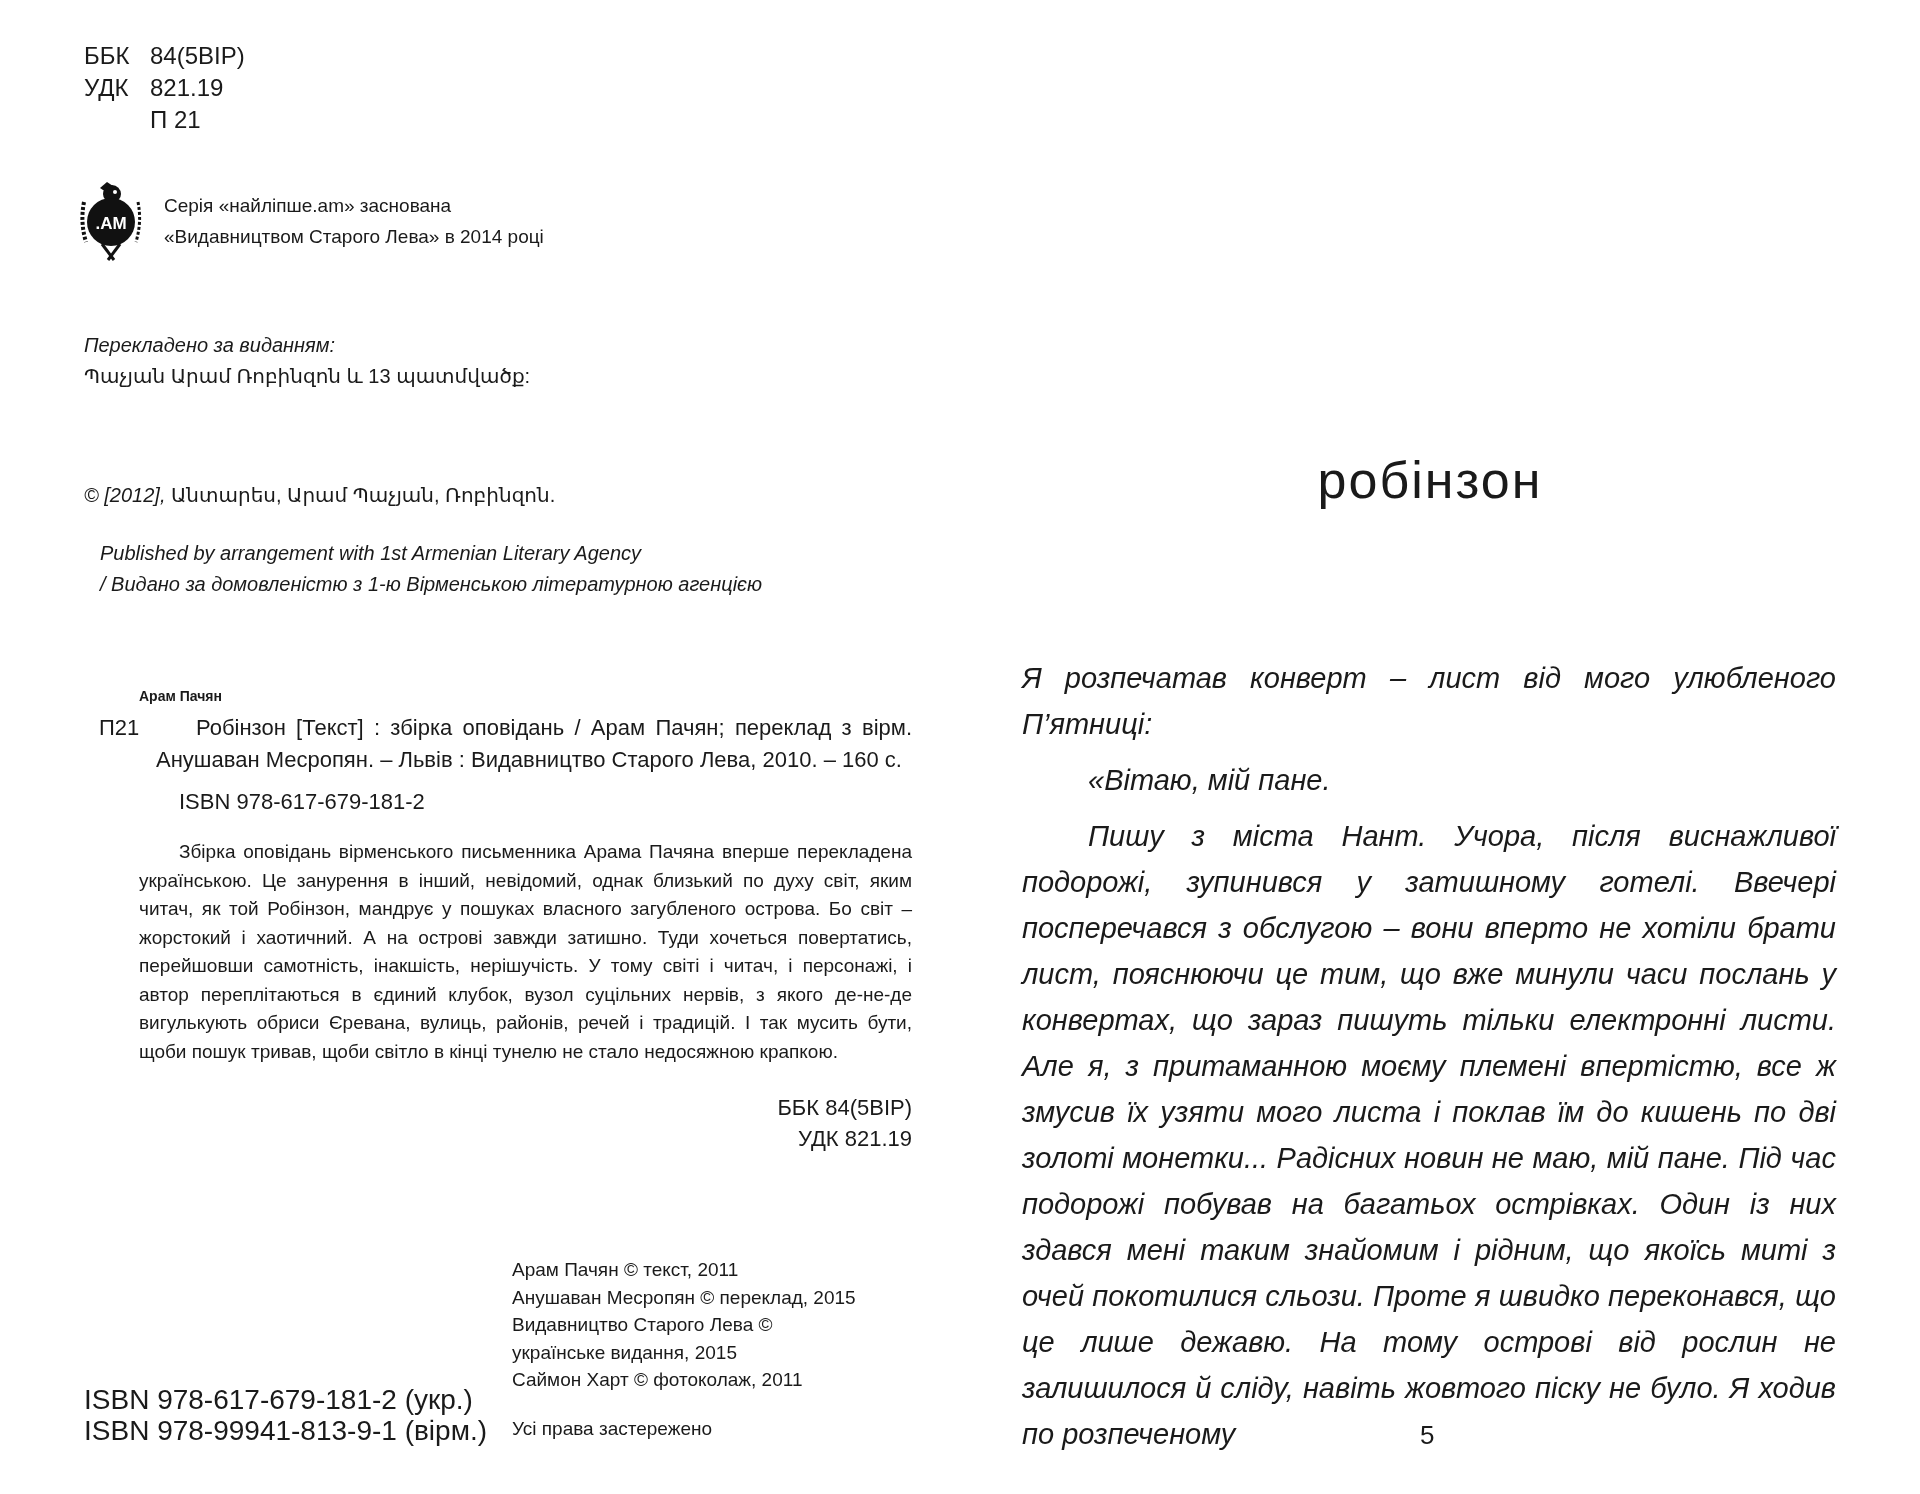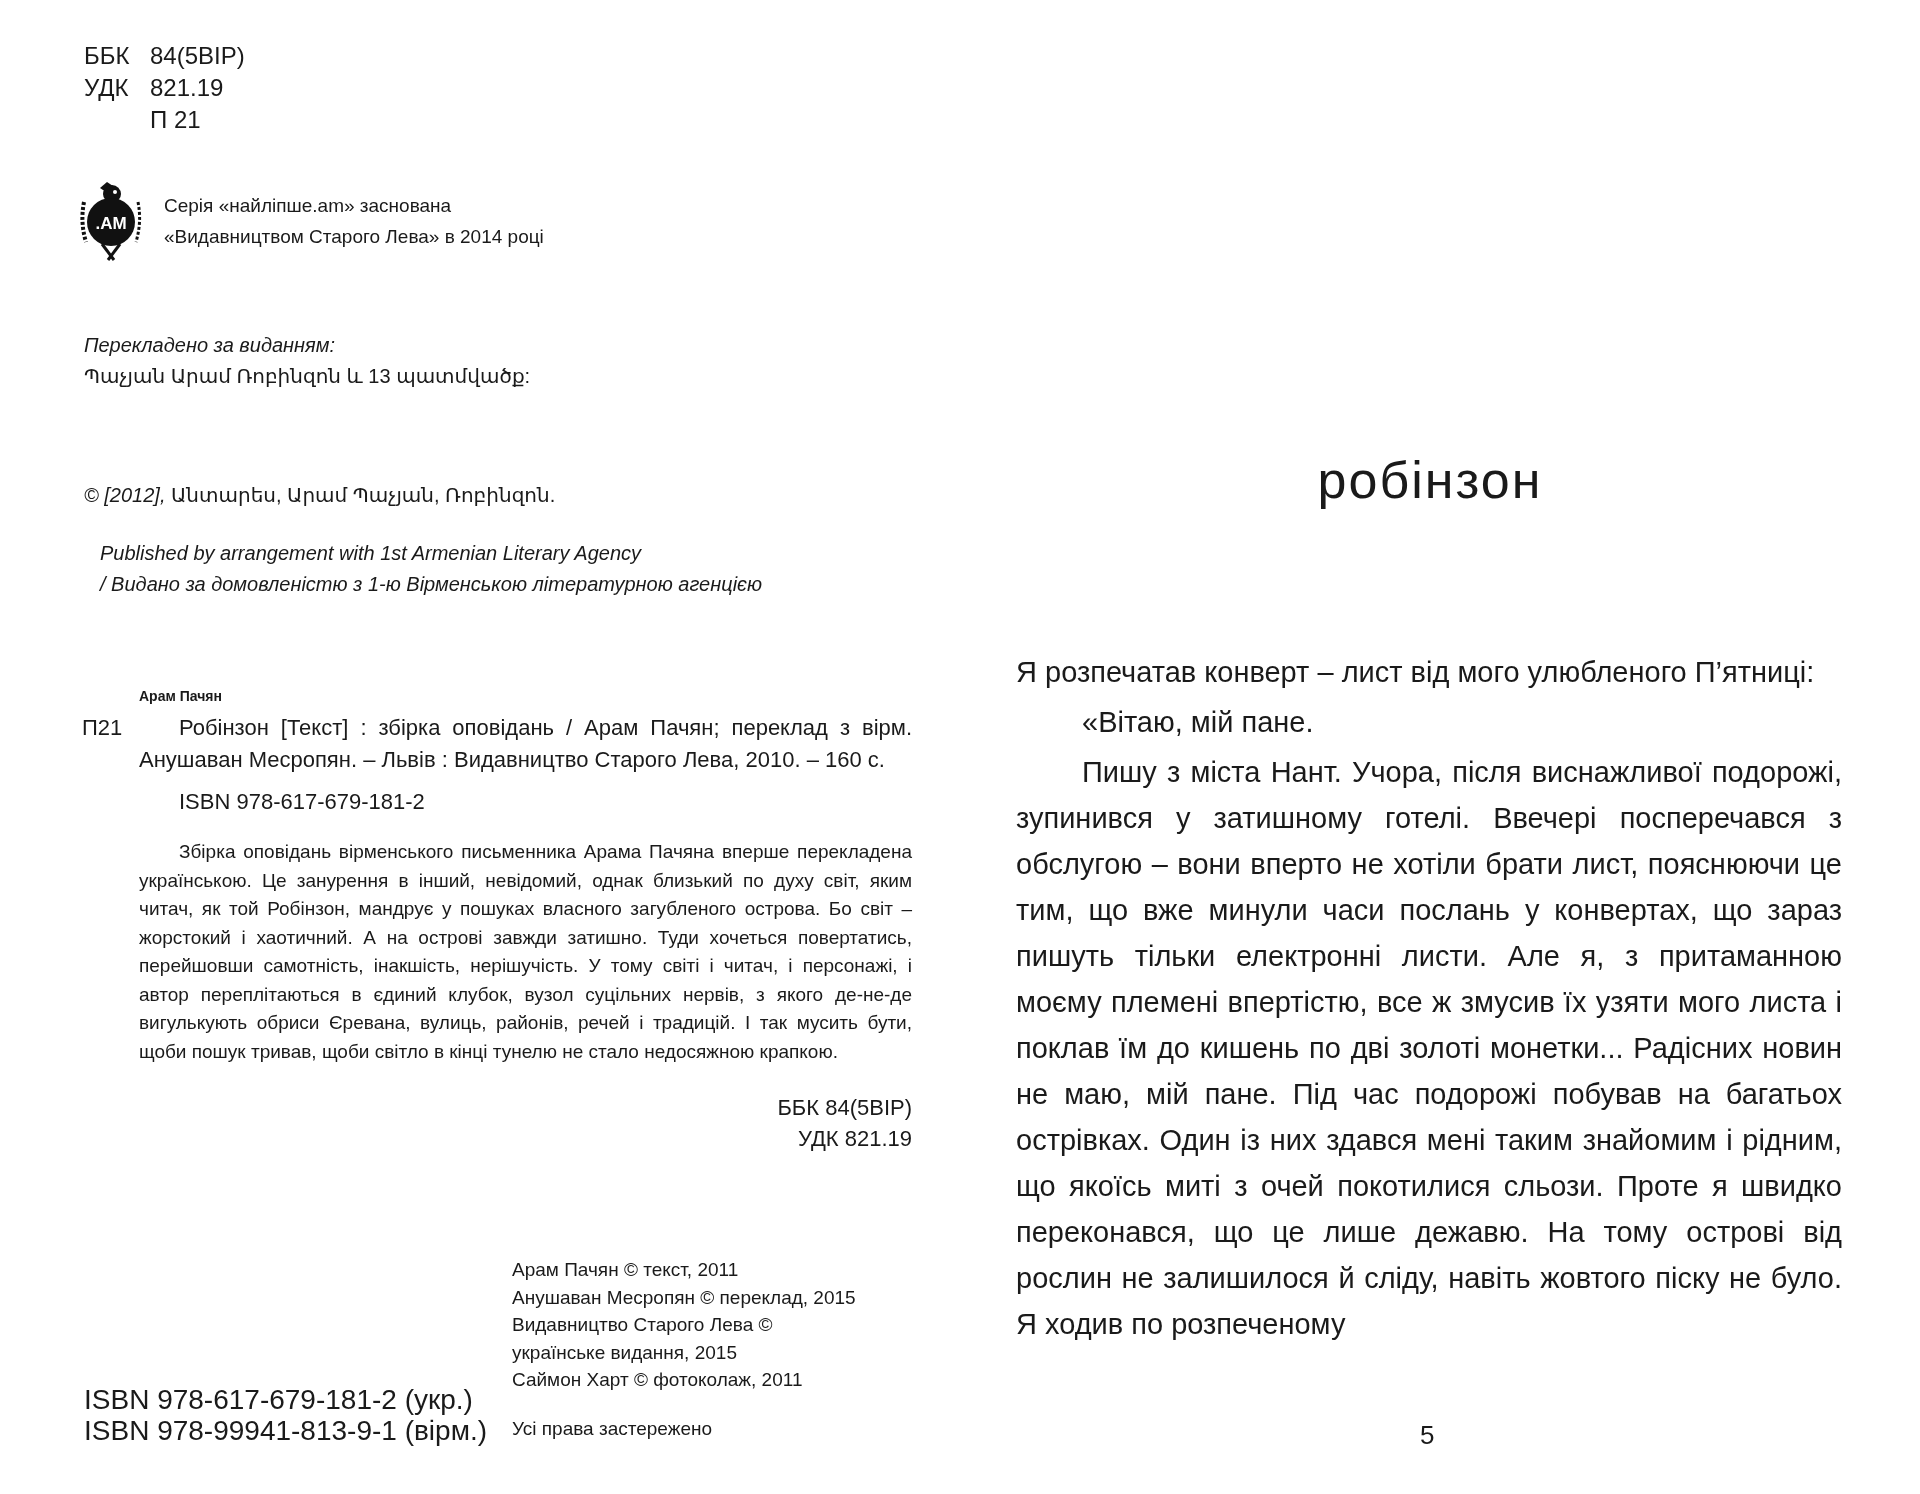--- a/index.html
+++ b/index.html
@@ -44,7 +44,7 @@
     .chapter-title { left: 1010px; top: 450px; width: 840px; text-align: center;
                      font-size: 52px; letter-spacing: 2px; }
     .body-text { left: 1012px; top: 645px; width: 834px; font-size: 29px; line-height: 46px; }
-    .body-text p { margin: 4px; text-align: justify; }
+    .body-text p { margin: 10px; text-align: justify; font-style: italic; }
     .body-text p.indent { text-indent: 66px; }
     .page-number { left: 1420px; top: 1420px; font-size: 26px; }
   </style>

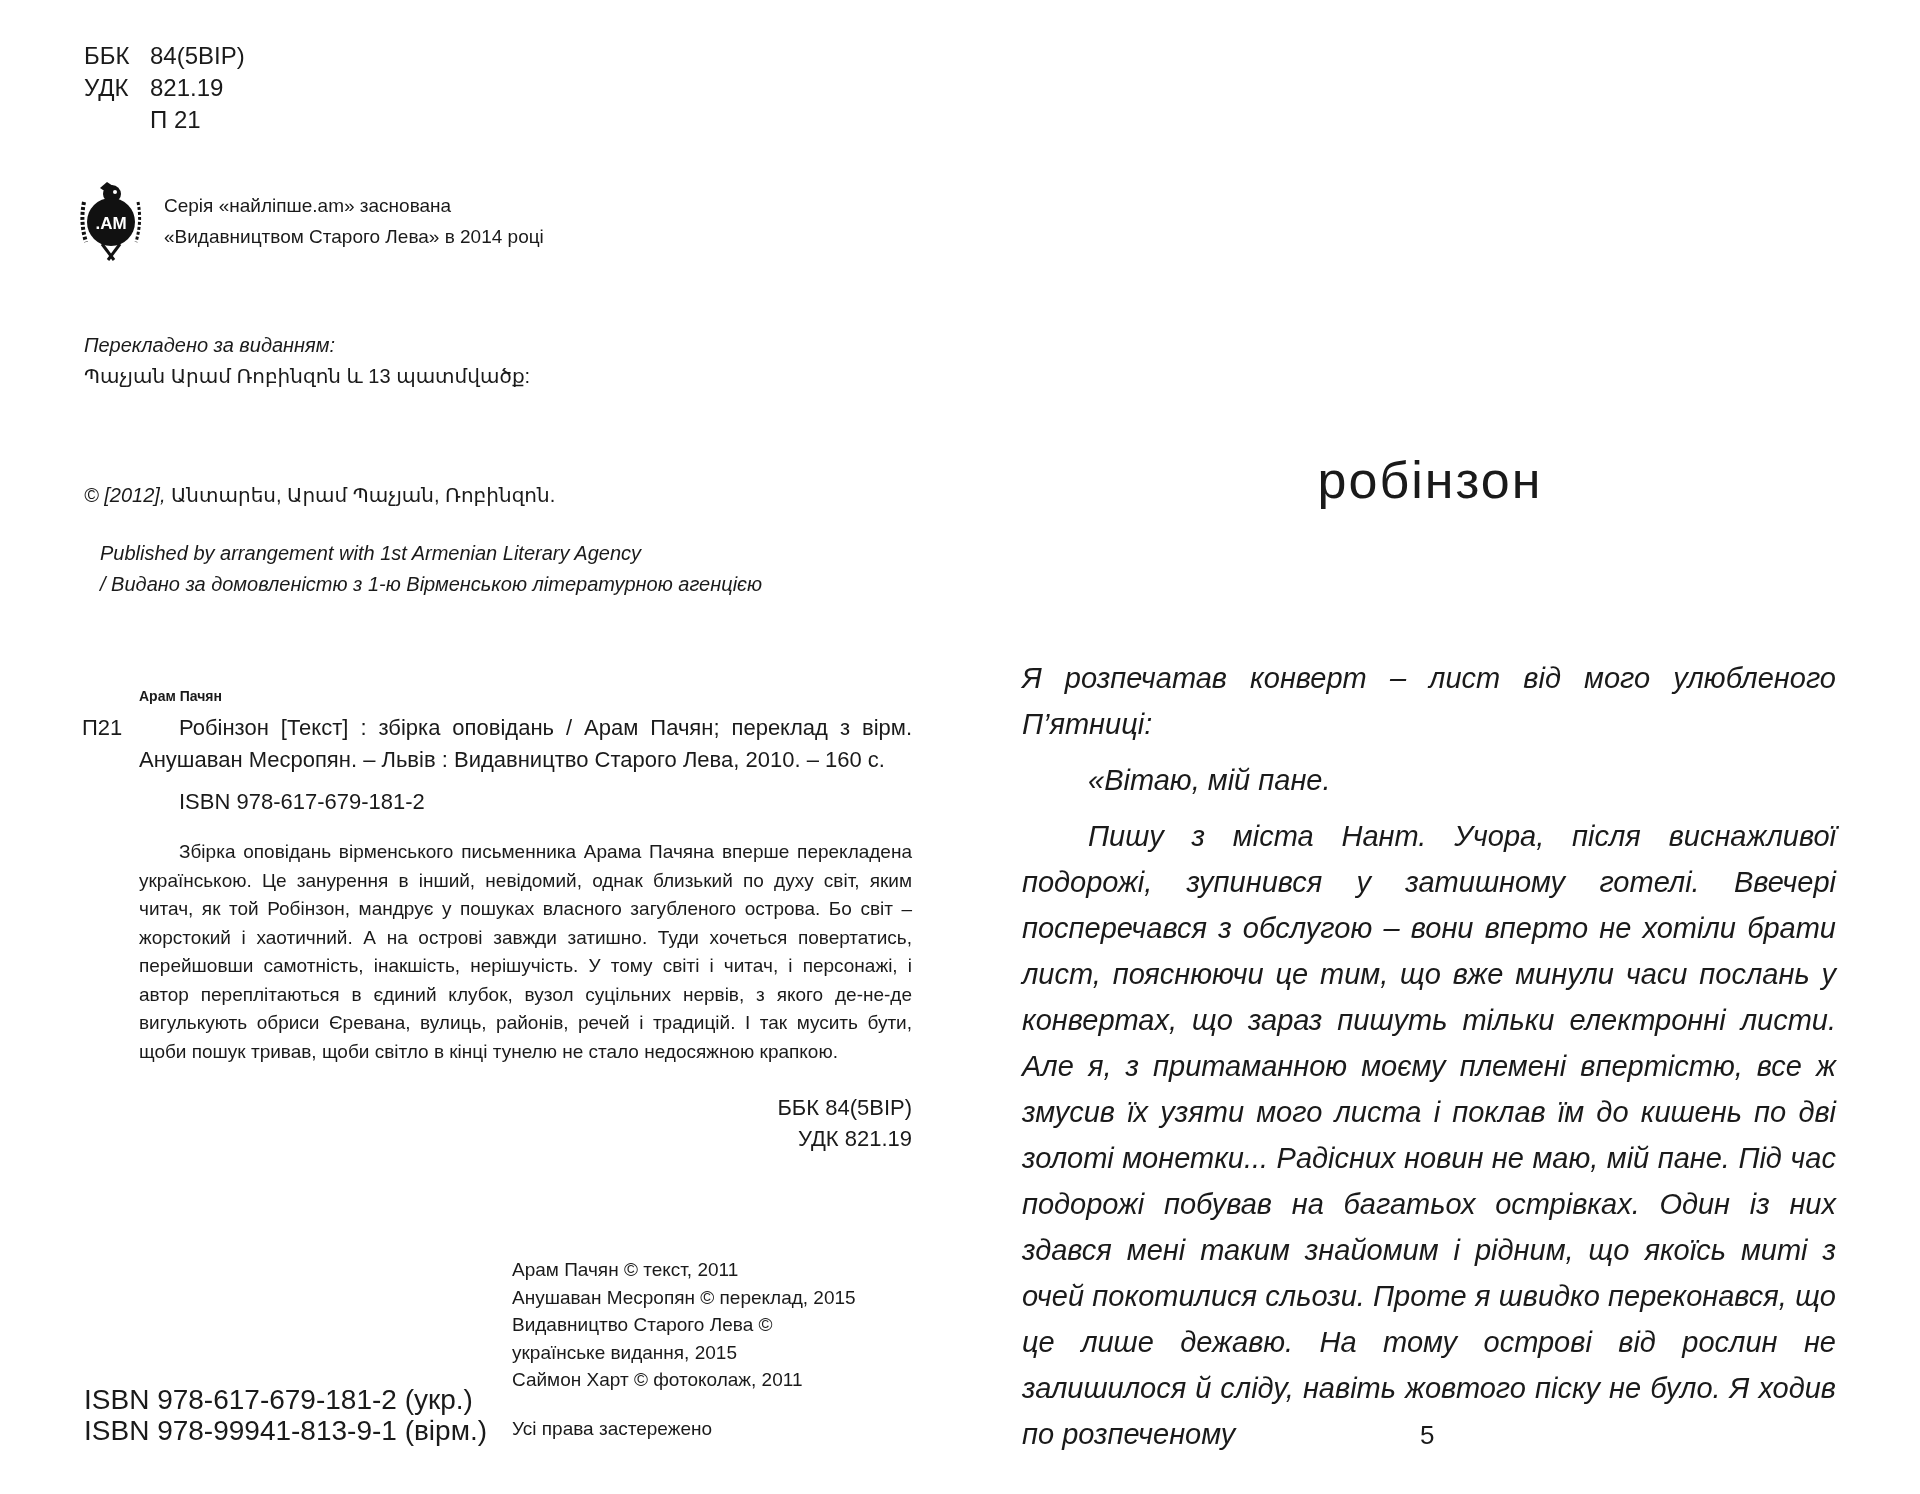--- a/index.html
+++ b/index.html
@@ -29,7 +29,7 @@
     .card { left: 82px; top: 680px; width: 830px; }
     .card .author { font-weight: bold; font-size: 14px; margin-left: 57px; line-height: 32px; }
     .card .entry { display: flex; font-size: 22px; line-height: 32px; }
-    .card .entry .code { width: 57px; flex: none; }
+    .card .entry .code { width: 57px; flex: none; margin-left: 17px; }
     .card .entry .desc { flex: 1; text-indent: 40px; text-align: justify; }
     .card .isbn { font-size: 22px; margin-left: 97px; margin-top: 10px; line-height: 32px; }
     .card .abstract { font-size: 19px; line-height: 28.5px; margin-left: 57px; margin-top: 20px;

